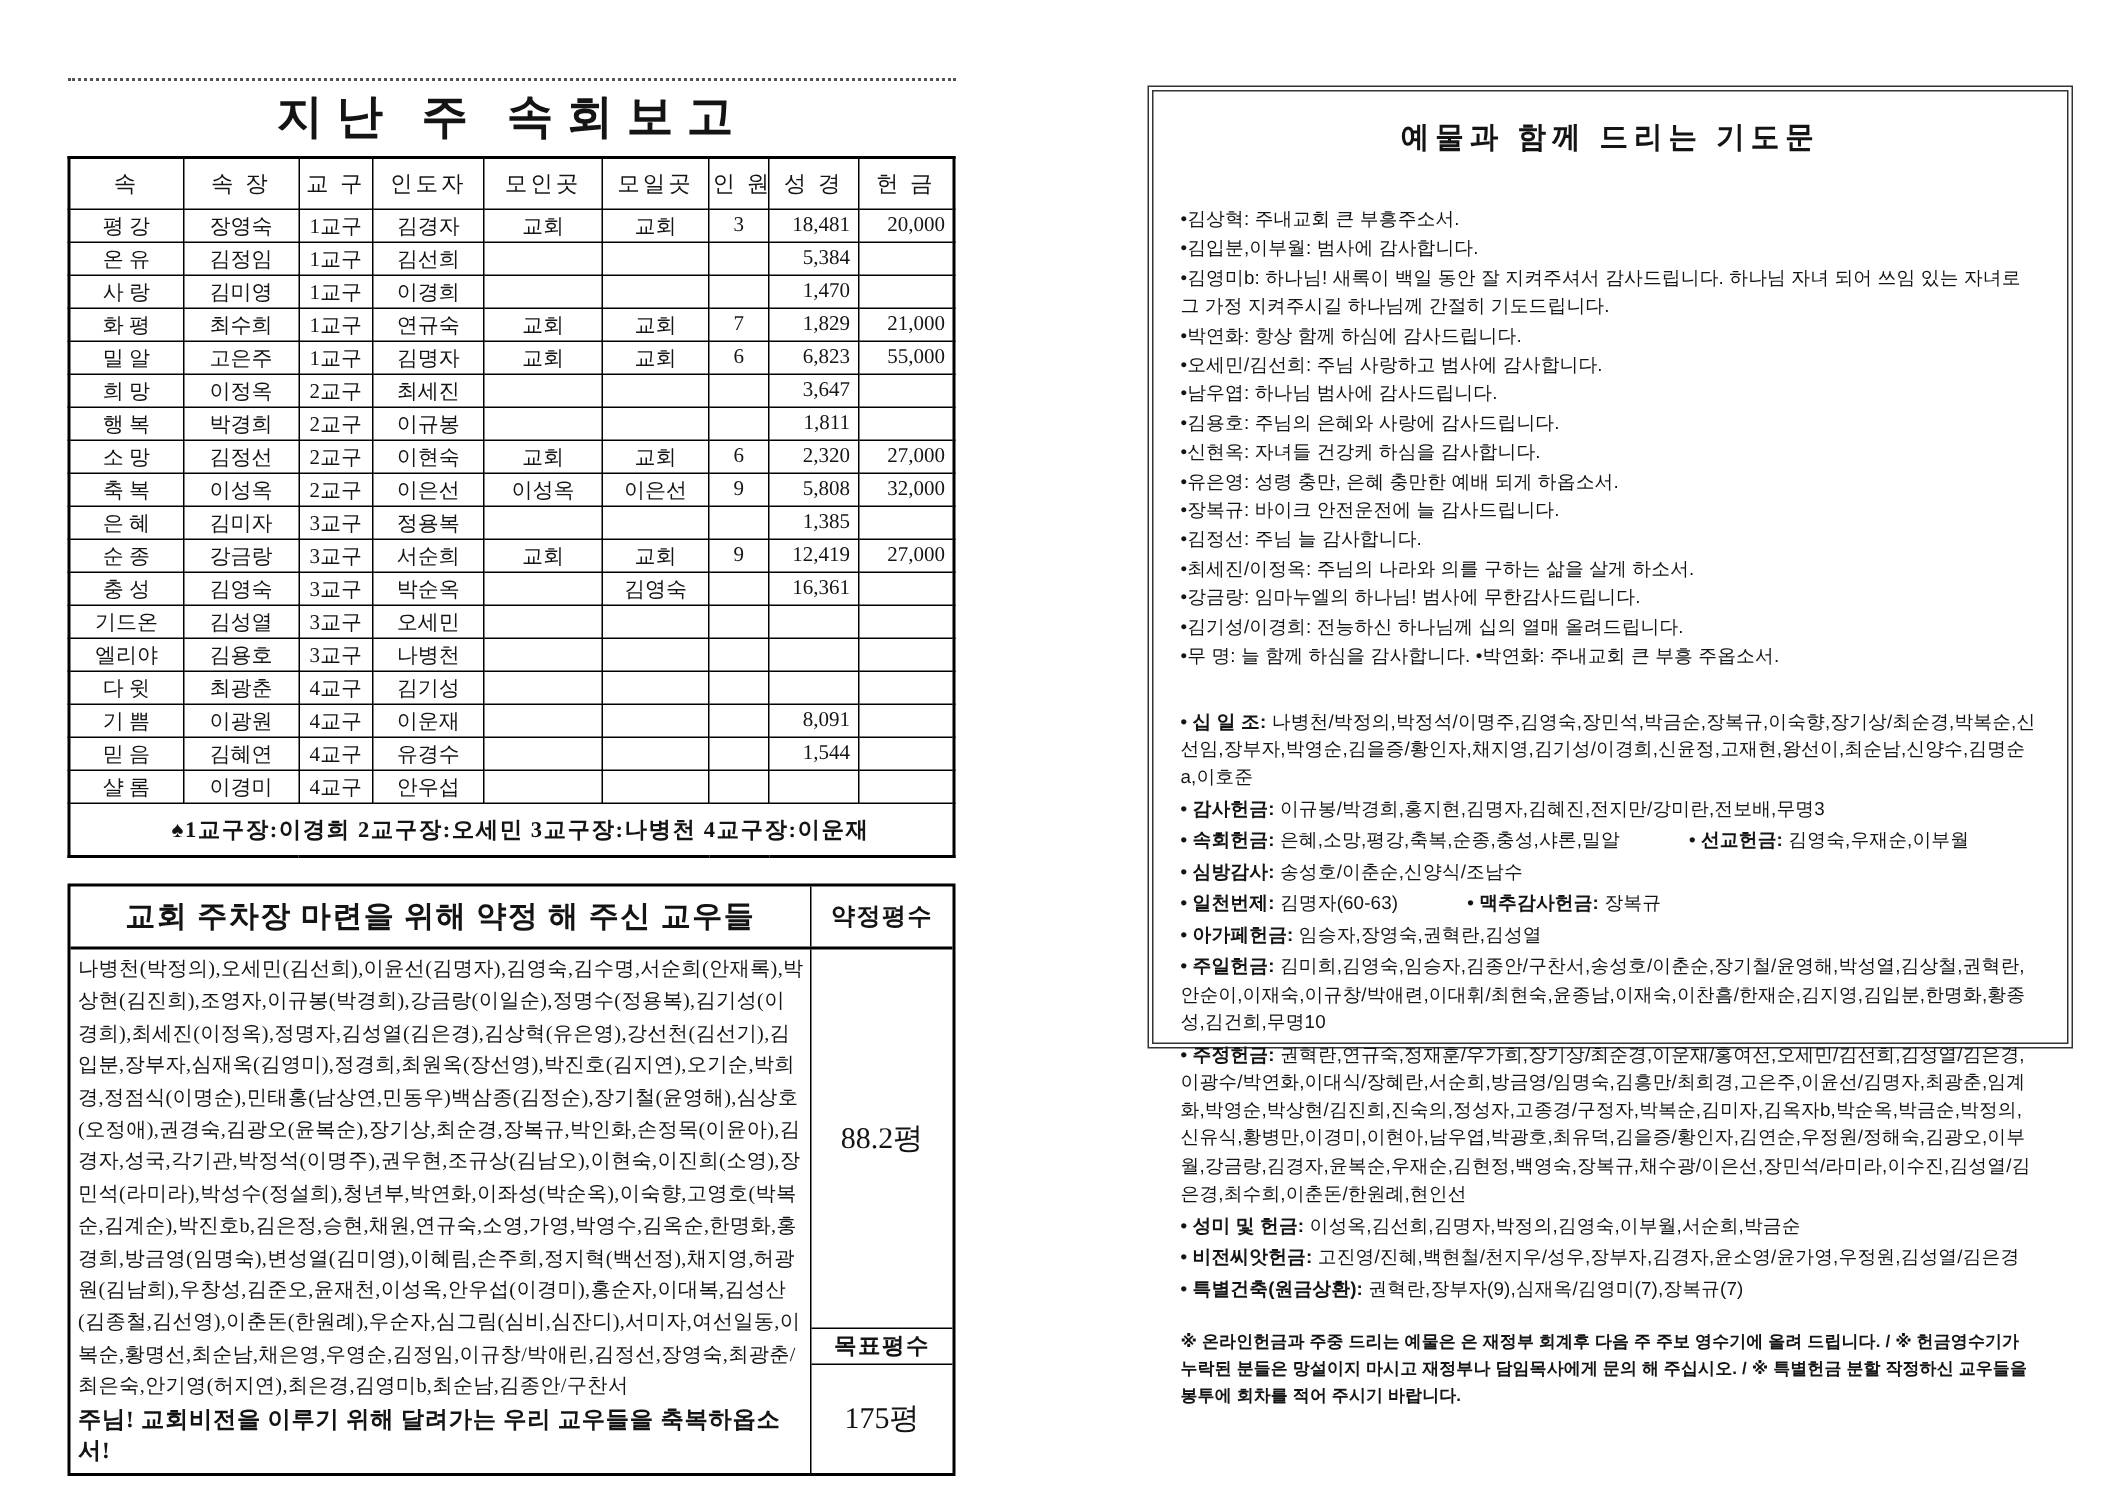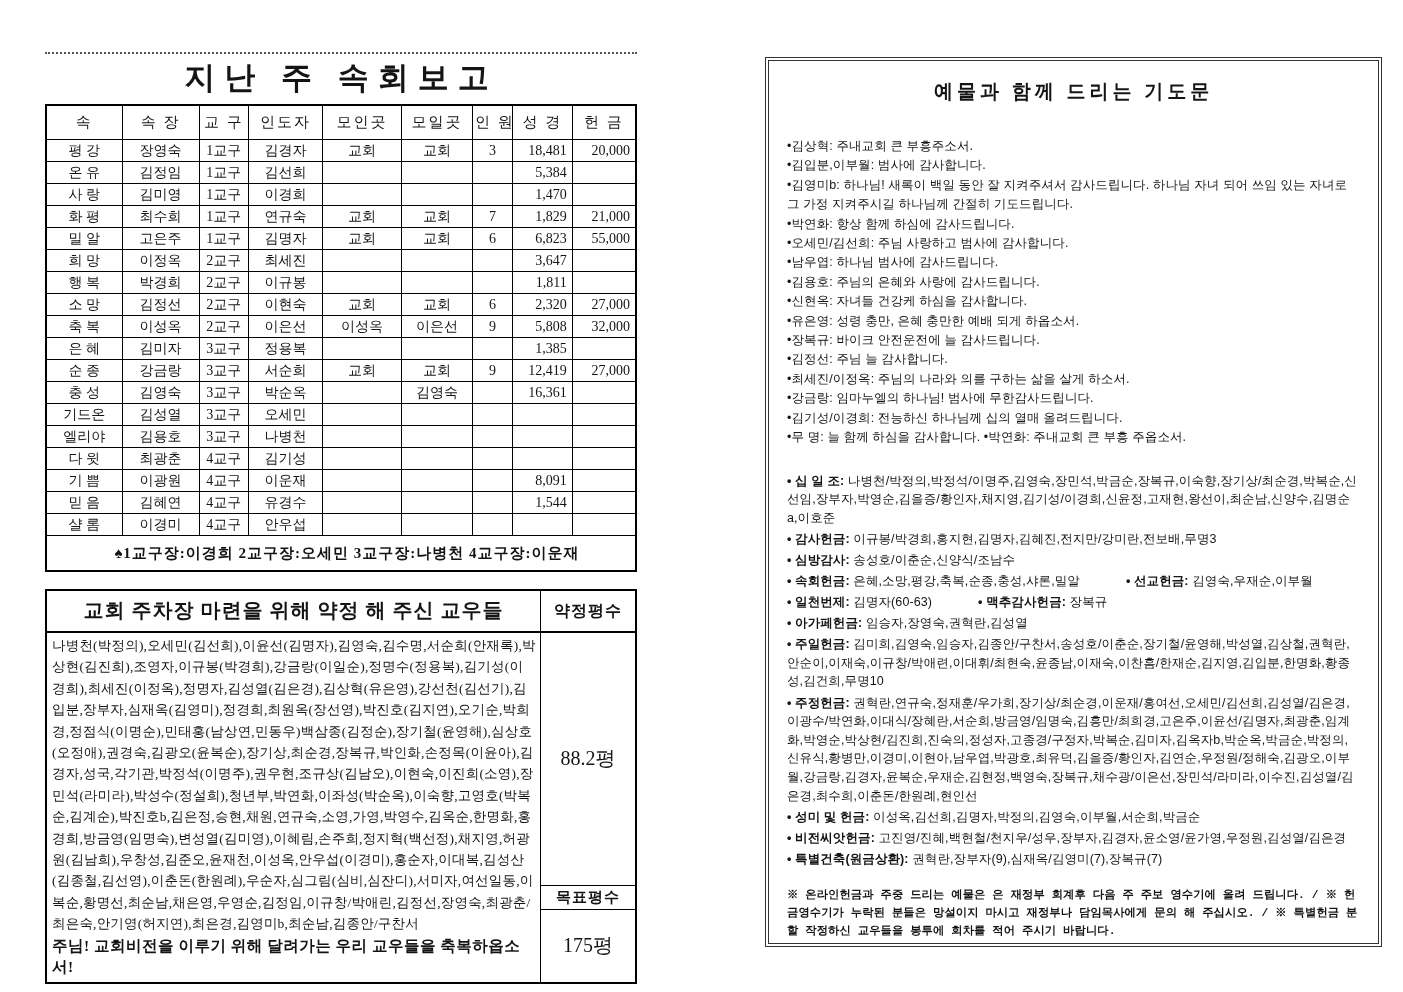--- a/index.html
+++ b/index.html
@@ -43,7 +43,7 @@
 
   
   .page-right {
-    position:absolute; left:765px; top:57px; width:617px; height:890px;
+    position:absolute; left:765px; top:57px; width:617px; height:642px;
     border:4px double #333; box-sizing:border-box; padding:12px 18px 10px;
     font-family:"Liberation Sans", "DejaVu Sans", sans-serif;
   }

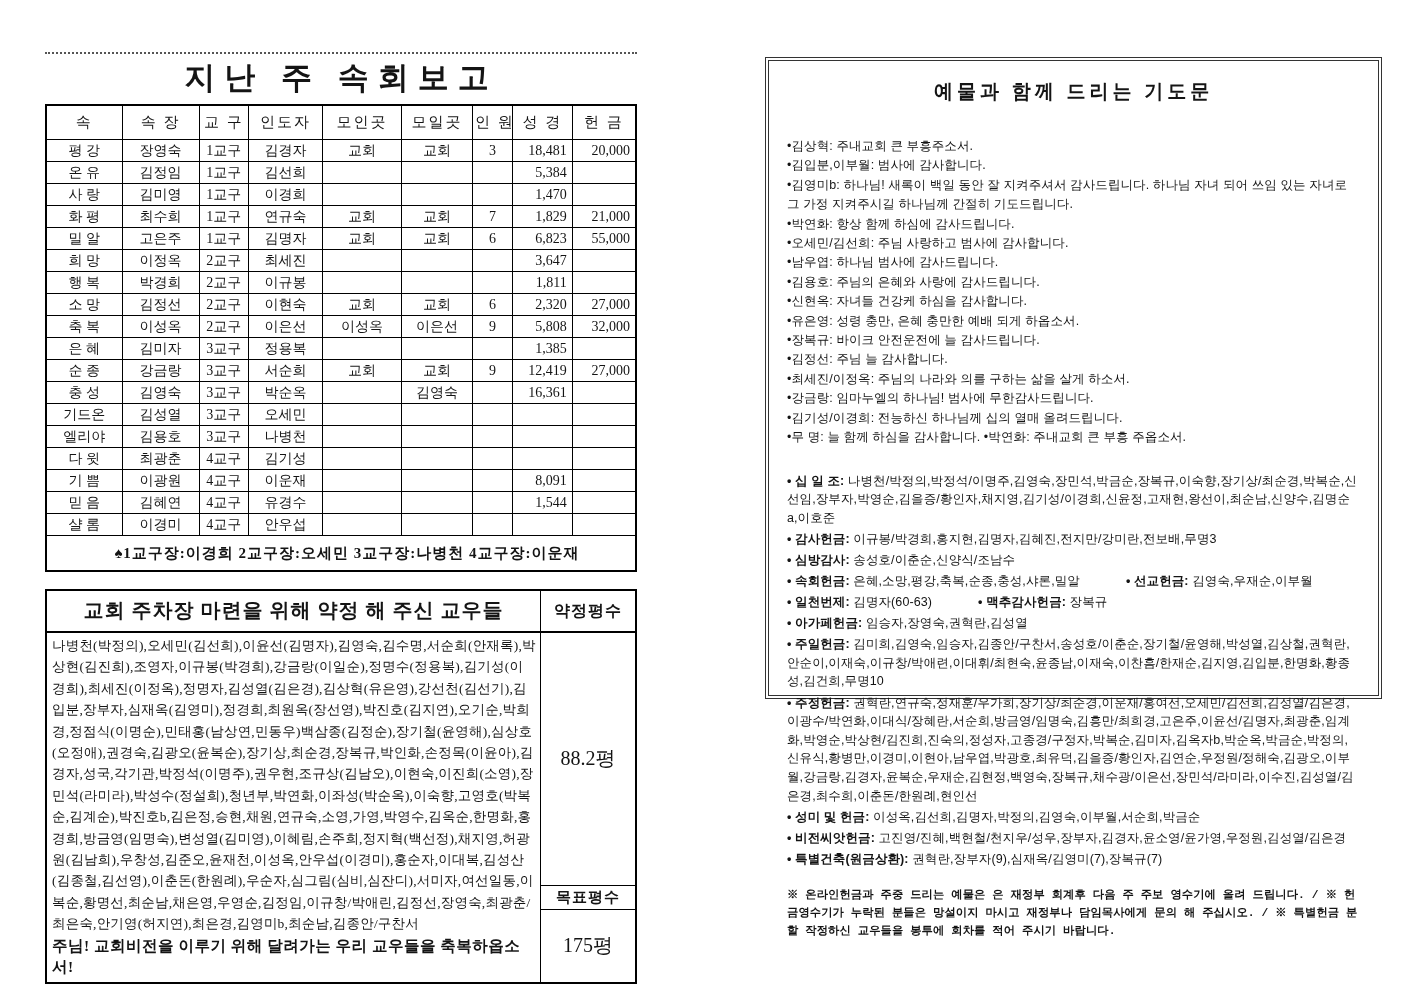--- a/index.html
+++ b/index.html
@@ -336,8 +336,8 @@
   <div class="offering-sections">
       <div class="section-line"><span class="sec-label">• 십 일 조: </span><span>나병천/박정의,박정석/이명주,김영숙,장민석,박금순,장복규,이숙향,장기상/최순경,박복순,신선임,장부자,박영순,김을증/황인자,채지영,김기성/이경희,신윤정,고재현,왕선이,최순남,신양수,김명순a,이호준</span></div>
       <div class="section-line"><span class="sec-label">• 감사헌금: </span><span>이규봉/박경희,홍지현,김명자,김혜진,전지만/강미란,전보배,무명3</span></div>
+      <div class="section-line"><span class="sec-label">• 속회헌금: </span><span>은혜,소망,평강,축복,순종,충성,샤론,밀알</span><span class="sec-label seg-gap">• 선교헌금: </span><span>김영숙,우재순,이부월</span></div>
       <div class="section-line"><span class="sec-label">• 심방감사: </span><span>송성호/이춘순,신양식/조남수</span></div>
-      <div class="section-line"><span class="sec-label">• 속회헌금: </span><span>은혜,소망,평강,축복,순종,충성,샤론,밀알</span><span class="sec-label seg-gap">• 선교헌금: </span><span>김영숙,우재순,이부월</span></div>
       <div class="section-line"><span class="sec-label">• 일천번제: </span><span>김명자(60-63)</span><span class="sec-label seg-gap">• 맥추감사헌금: </span><span>장복규</span></div>
       <div class="section-line"><span class="sec-label">• 아가페헌금: </span><span>임승자,장영숙,권혁란,김성열</span></div>
       <div class="section-line"><span class="sec-label">• 주일헌금: </span><span>김미희,김영숙,임승자,김종안/구찬서,송성호/이춘순,장기철/윤영해,박성열,김상철,권혁란,안순이,이재숙,이규창/박애련,이대휘/최현숙,윤종남,이재숙,이찬흠/한재순,김지영,김입분,한명화,황종성,김건희,무명10</span></div>

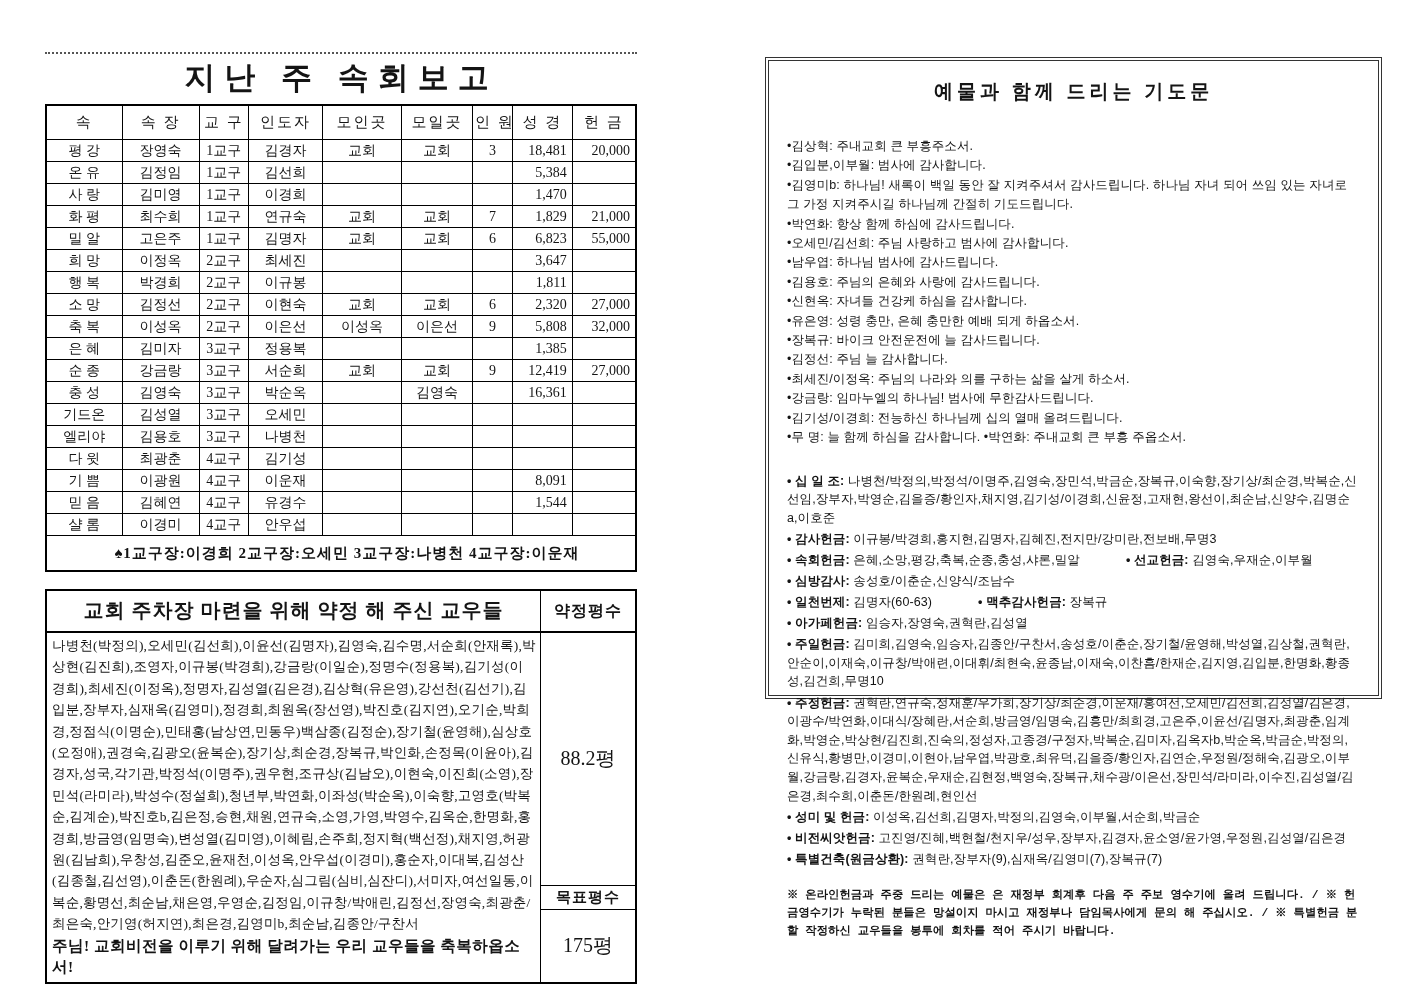--- a/index.html
+++ b/index.html
@@ -54,7 +54,7 @@
   .section-line { font-size:12.5px; line-height:18.6px; margin:2.5px 0; letter-spacing:0.1px; }
   .sec-label { font-weight:bold; }
   .seg-gap { margin-left:46px; }
-  .footer-note { margin-top:18px; font-weight:bold; font-size:11.3px; line-height:18px; letter-spacing:0.1px;font-family:Liberation Mono, monospace; }
+  .footer-note { margin-top:18px; font-weight:bold; font-size:11.3px; line-height:18px; letter-spacing:0.1px; }
 </style>
 </head>
 <body>

